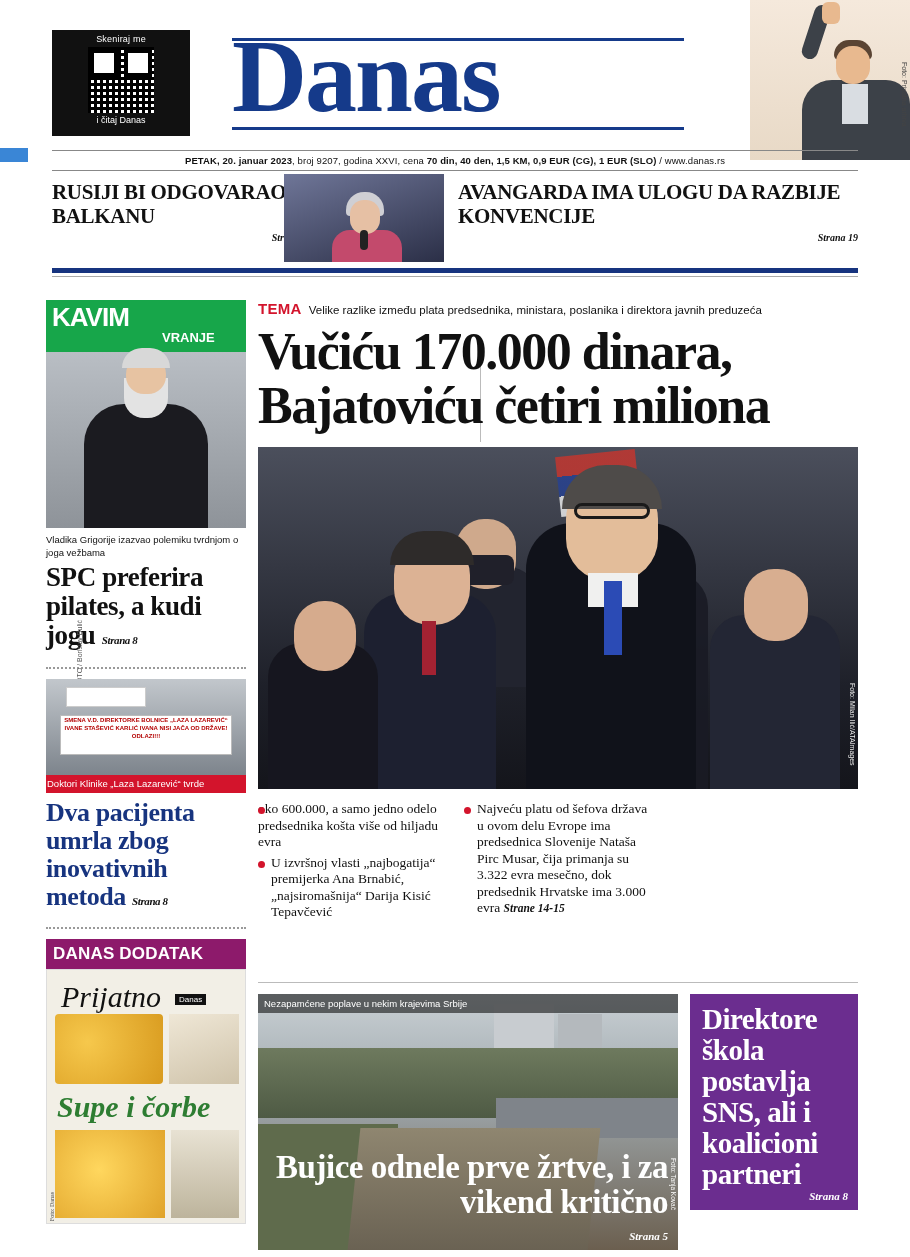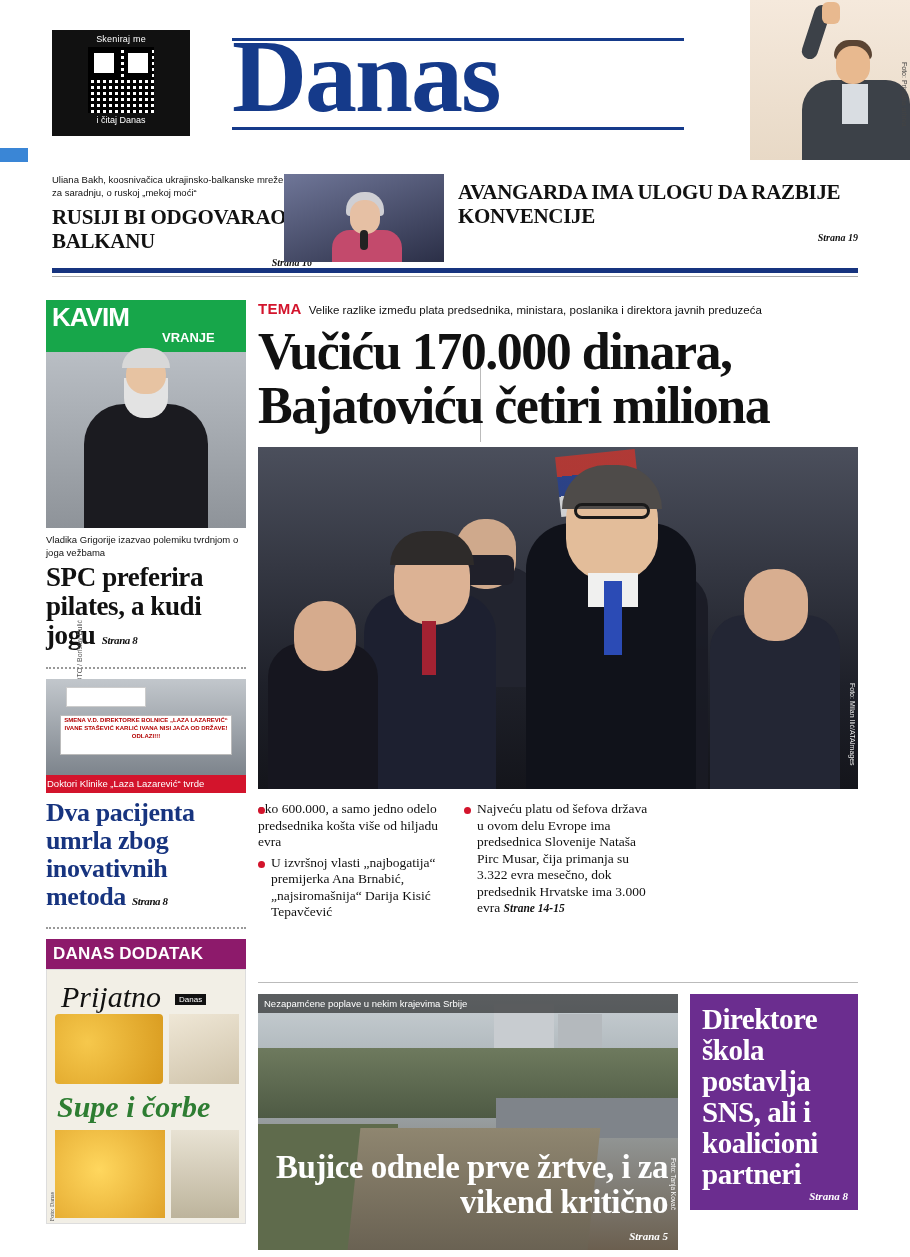--- a/index.html
+++ b/index.html
@@ -272,6 +272,10 @@
 
   <div class="blue-tab"></div>
 
+  <div class="dateline">
+    <b>PETAK,</b>
+    <b>20. januar 2023</b><span>, broj 9207, godina XXVI, cena </span><b>70 din, 40 den, 1,5 KM, 0,9 EUR (CG), 1 EUR (SLO)</b><span> / www.danas.rs</span>
+  </div>
 
   <div class="teasers">
     <div class="teaser-left">

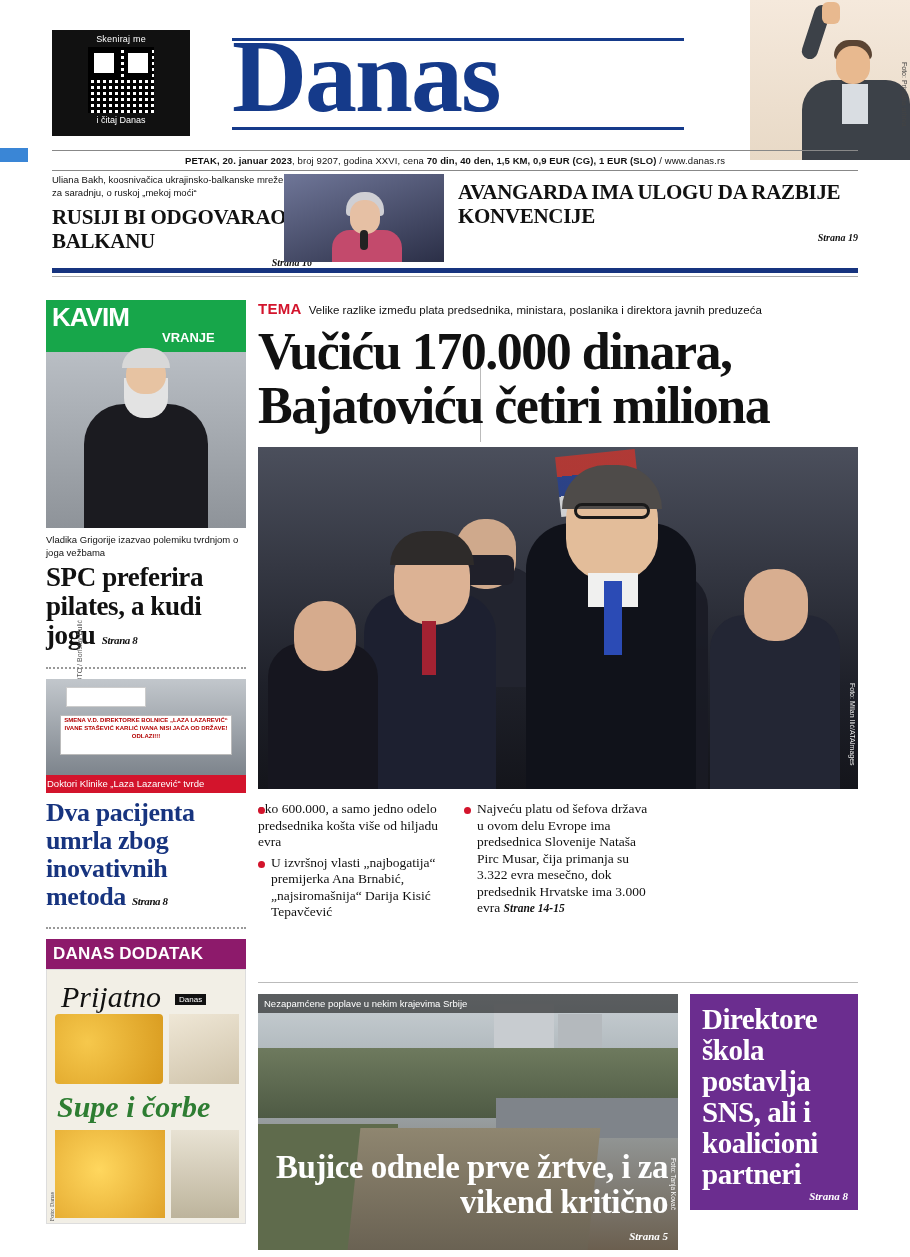--- a/index.html
+++ b/index.html
@@ -279,7 +279,6 @@
 
   <div class="teasers">
     <div class="teaser-left">
-      <div class="teaser-kicker">Uliana Bakh, koosnivačica ukrajinsko-balkanske mreže za saradnju, o ruskoj „mekoj moći“</div>
       <div class="teaser-head">RUSIJI BI ODGOVARAO SUKOB NA BALKANU</div>
       <div class="teaser-page">Strana 16</div>
       <div class="teaser-img">

